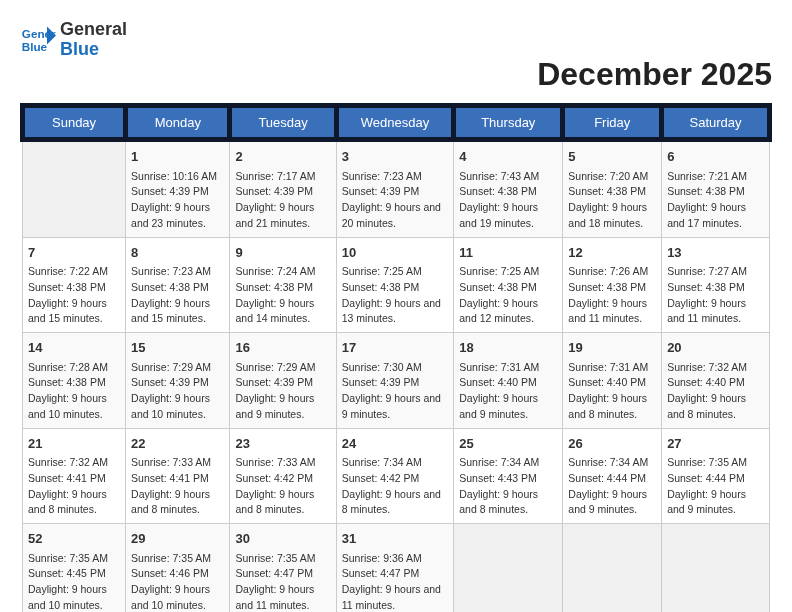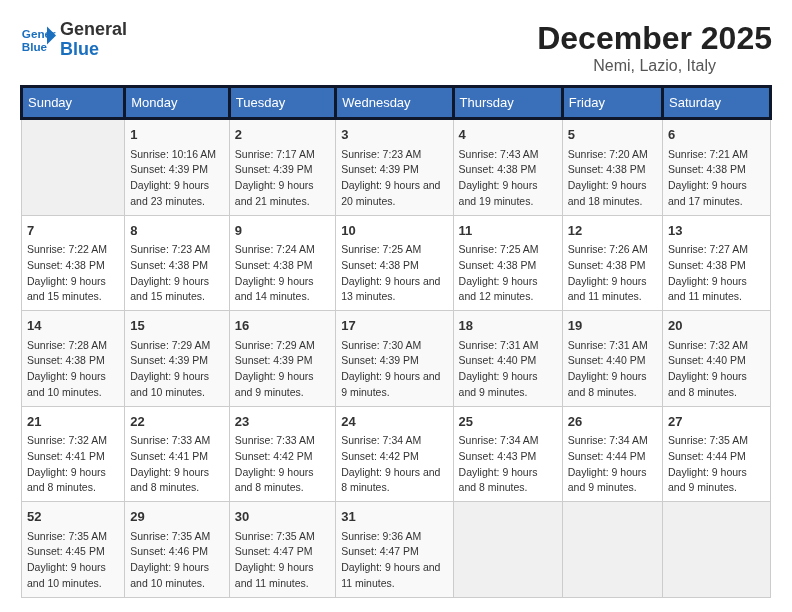--- a/index.html
+++ b/index.html
@@ -26,7 +26,8 @@
       margin-right: 4px;
     }
     .title-block {
-      text-align: center;
+      text-align: left;
+      margin-top: 36px;
     }
     .month-title {
       font-size: 32px;

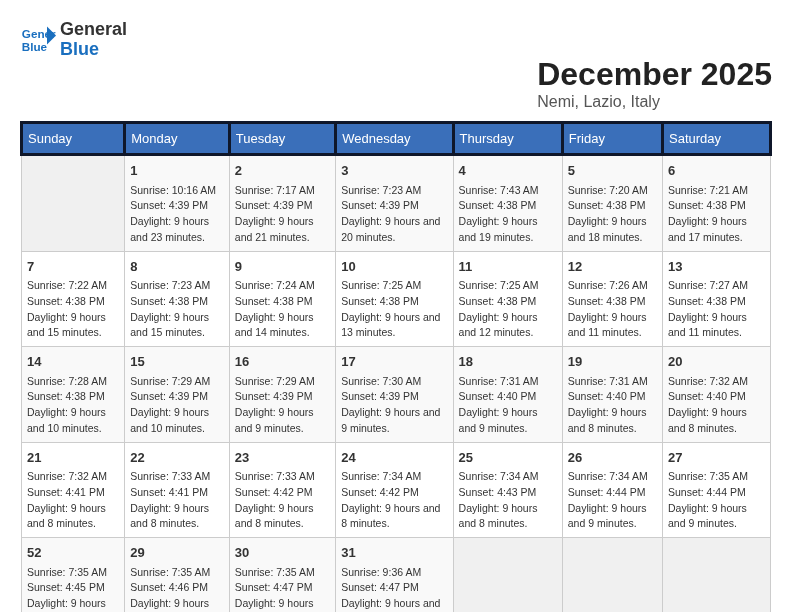--- a/index.html
+++ b/index.html
@@ -94,7 +94,6 @@
   </div>
   <div class="title-block">
     <div class="month-title">December 2025</div>
-    <div class="location-title">Nemi, Lazio, Italy</div>
   </div>
 </div>
 

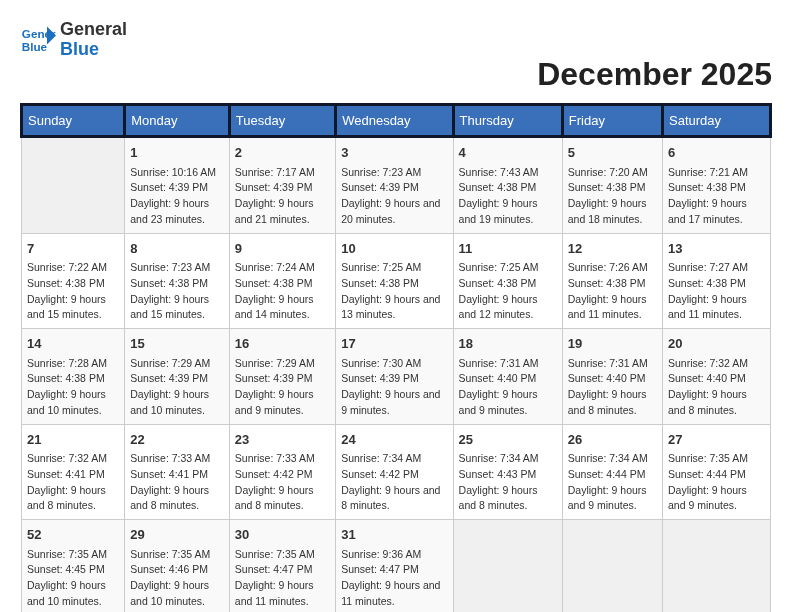--- a/index.html
+++ b/index.html
@@ -47,10 +47,10 @@
       background-color: #3a6fba;
       color: #fff;
       padding: 7px 5px;
-      text-align: left;
+      text-align: center;
       font-size: 13px;
       font-weight: normal;
-      border: 3px solid #0f172a;
+      border: 5px solid #0f172a;
     }
     tbody tr td {
       border: 1px solid #ccc;

